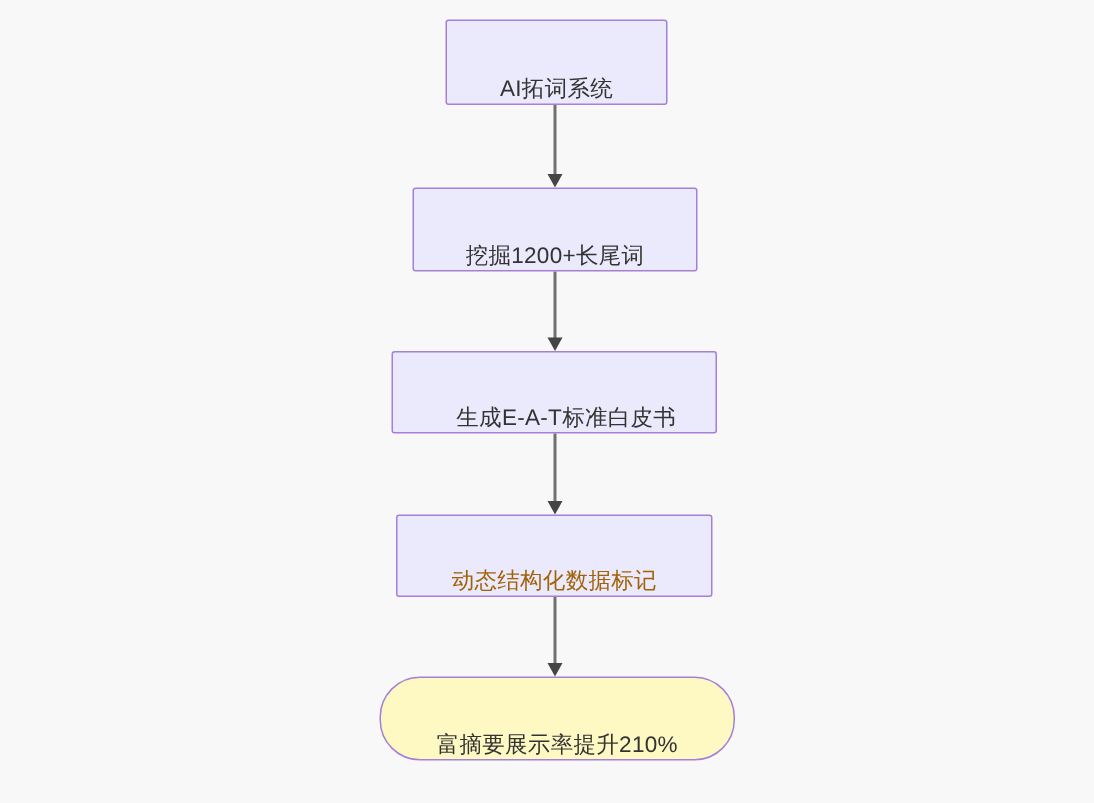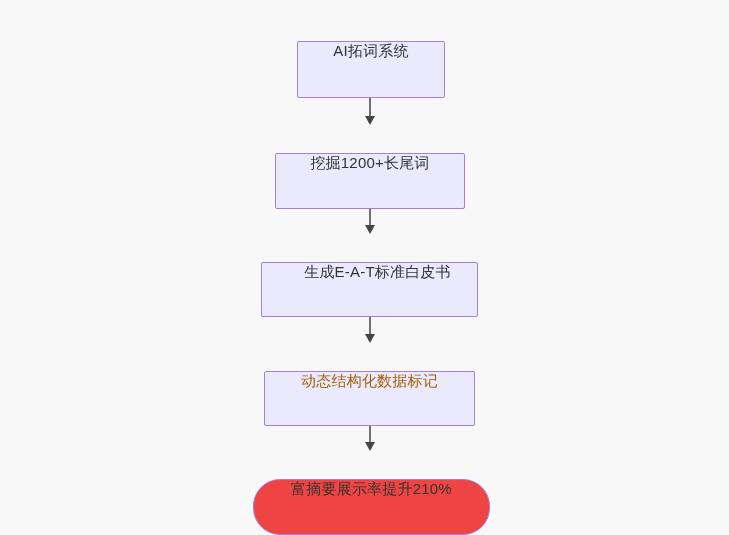--- a/index.html
+++ b/index.html
@@ -25,14 +25,13 @@
     border: 1.6px solid #a57fd8;
     border-radius: 2px;
     display: flex;
-    align-items: flex-start;
+    align-items: flex-end;
     justify-content: center;
     color: #333333;
     font-size: 15px;
     line-height: 1.2;
     letter-spacing: 0.2px;
     white-space: nowrap;
-    margin-top: 28px;
   }
   .node-label {
     display: block;

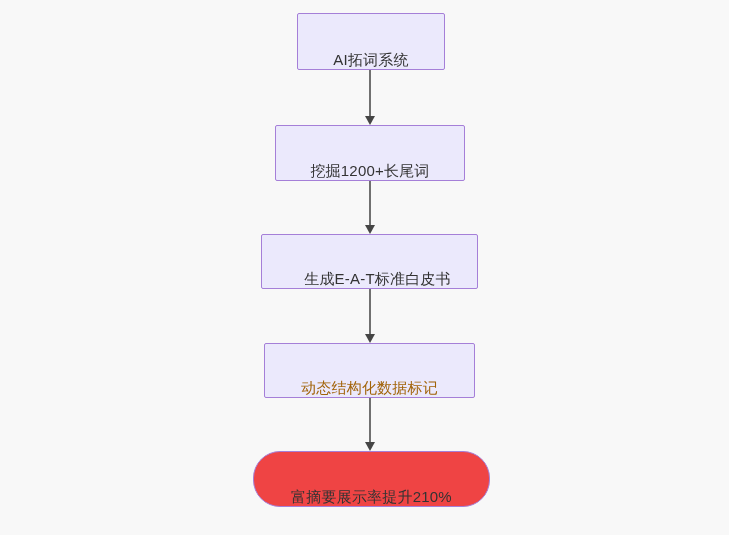--- a/index.html
+++ b/index.html
@@ -88,7 +88,7 @@
   <div class="node" style="left: 264px; top: 343px; width: 211px; height: 55px; background: rgb(235, 233, 252); border-color: rgb(165, 127, 216); color: #a16207;">
     <span class="node-label">动态结构化数据标记</span>
   </div>
-  <div class="node" style="left: 253px; top: 451px; width: 237px; height: 56px; background: #ef4444; border-color: rgb(165, 127, 216); color: rgb(51, 51, 51); border-radius: 27px;">
+  <div class="node" style="left: 253px; top: 451px; width: 237px; height: 56px; background: #fef9c3; border-color: rgb(165, 127, 216); color: rgb(51, 51, 51); border-radius: 27px;">
     <span class="node-label">富摘要展示率提升210%</span>
   </div>
 

